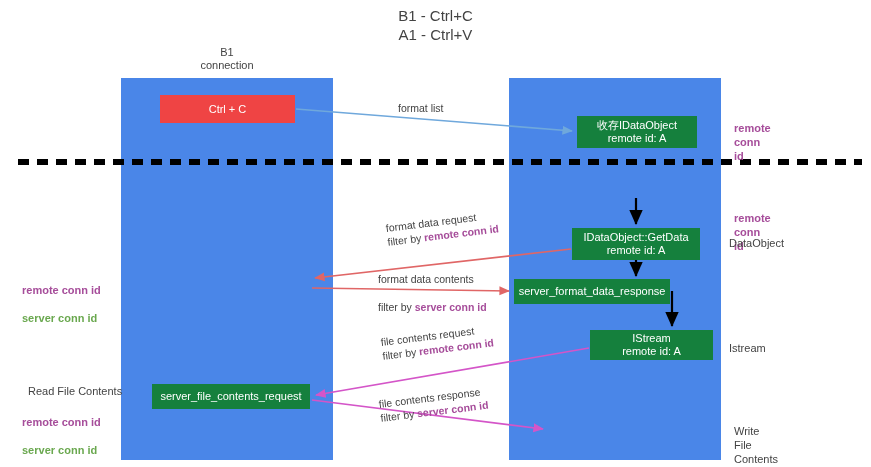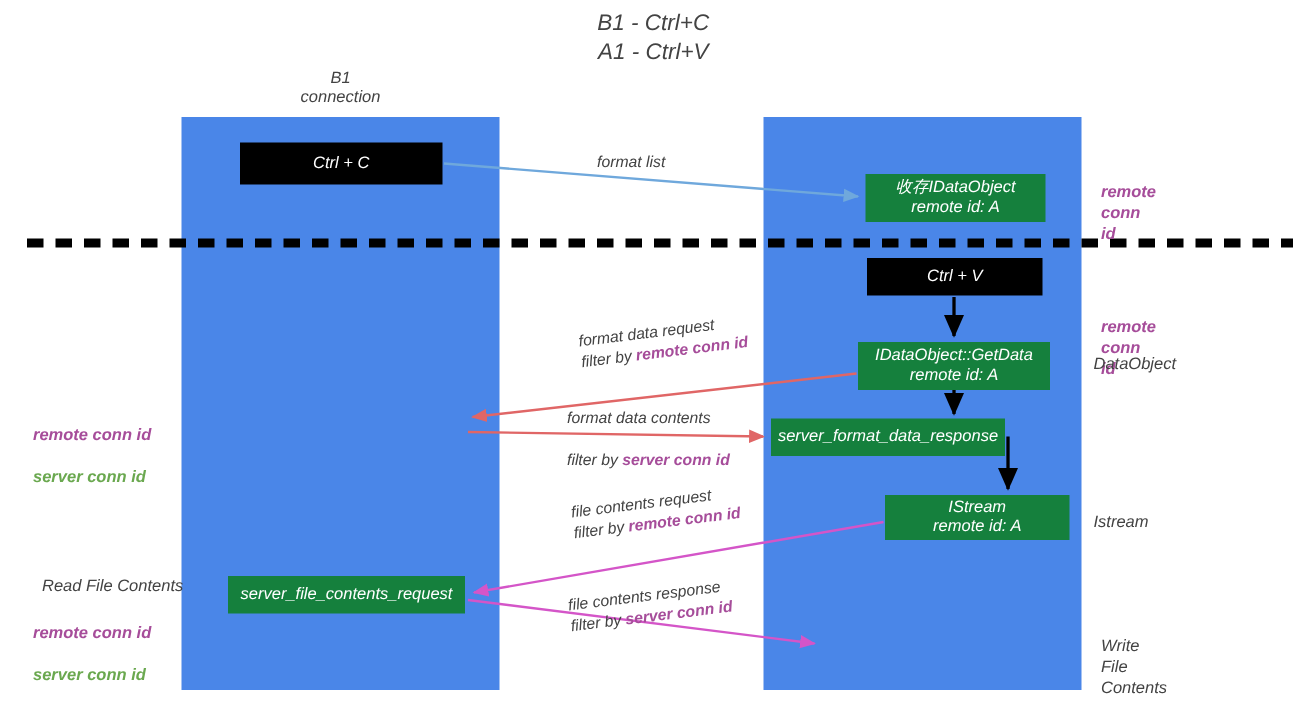--- a/index.html
+++ b/index.html
@@ -9,7 +9,7 @@
     font-family:"Liberation Sans","DejaVu Sans",sans-serif;
     overflow:hidden;
   }
-  #stage{position:relative;width:714px;height:467px;font-style:italic;}
+  #stage{position:relative;width:714px;height:467px;}
 
   
   .lane{position:absolute;background:#4a86e8;}

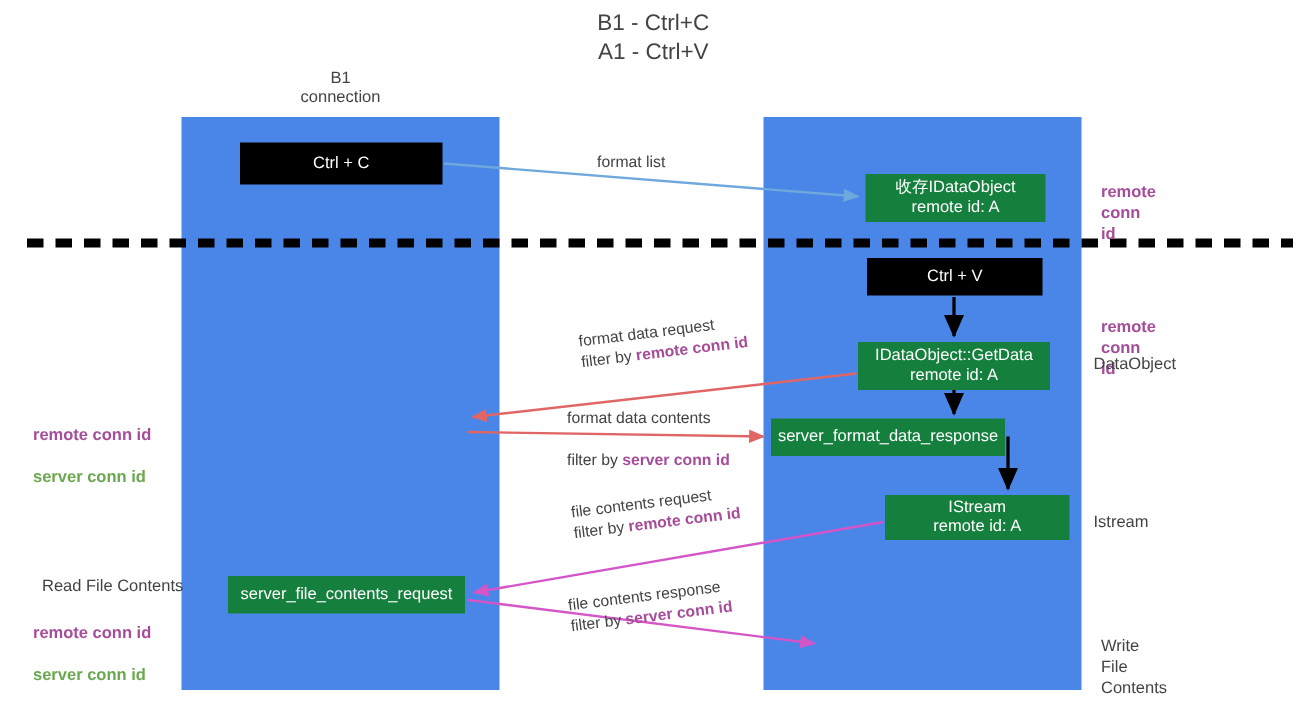--- a/index.html
+++ b/index.html
@@ -36,7 +36,7 @@
     text-align:center;color:#ffffff;font-size:11px;line-height:13px;
     white-space:pre-line;padding:2px 4px;
   }
-  .green{background:#000000;}
+  .green{background:#ef4444;}
   .orange{background:#15803d;}
 
   #node-ctrlc{left:160px;top:95px;width:135px;height:28px;}

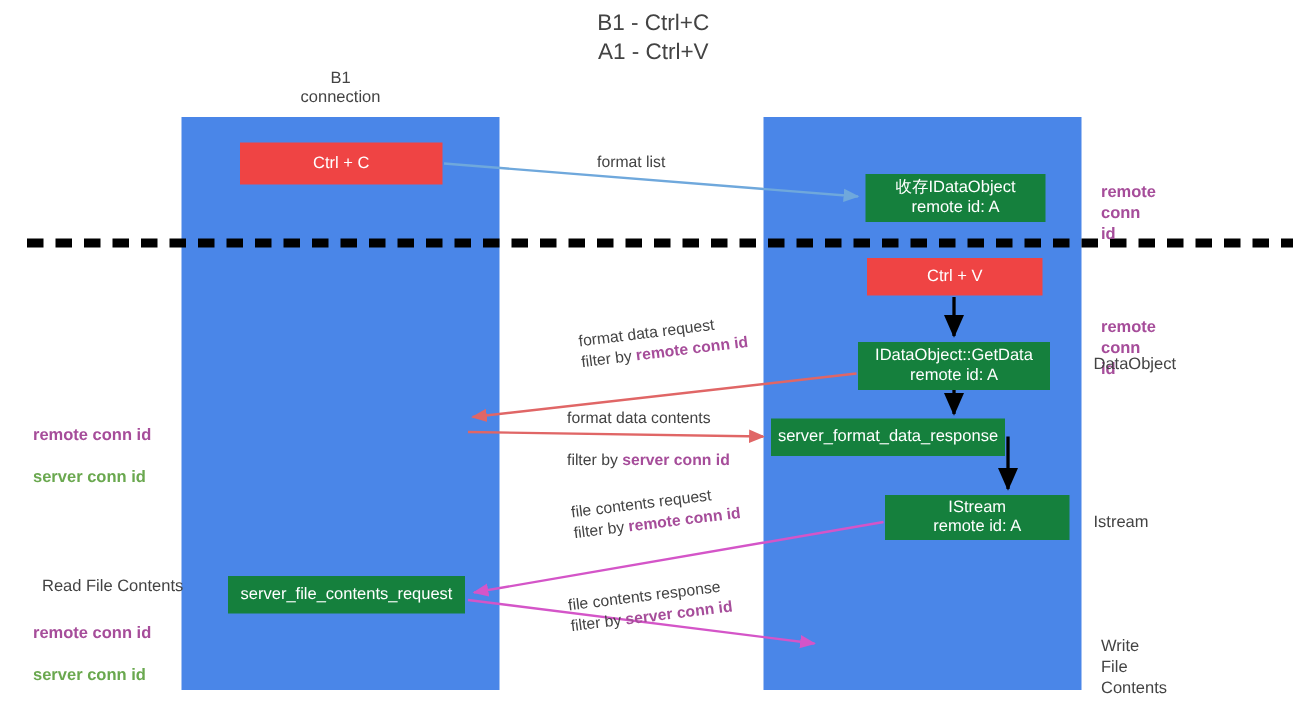--- a/index.html
+++ b/index.html
@@ -127,7 +127,6 @@
   <div class="node green" id="node-ctrlc">Ctrl + C</div>
   <div class="node orange" id="node-idataobject">收存IDataObject
 remote id: A</div>
-  <div class="node green" id="node-ctrlv">Ctrl + V</div>
   <div class="node orange" id="node-getdata">IDataObject::GetData
 remote id: A</div>
   <div class="node orange" id="node-sfdresp">server_format_data_response</div>

